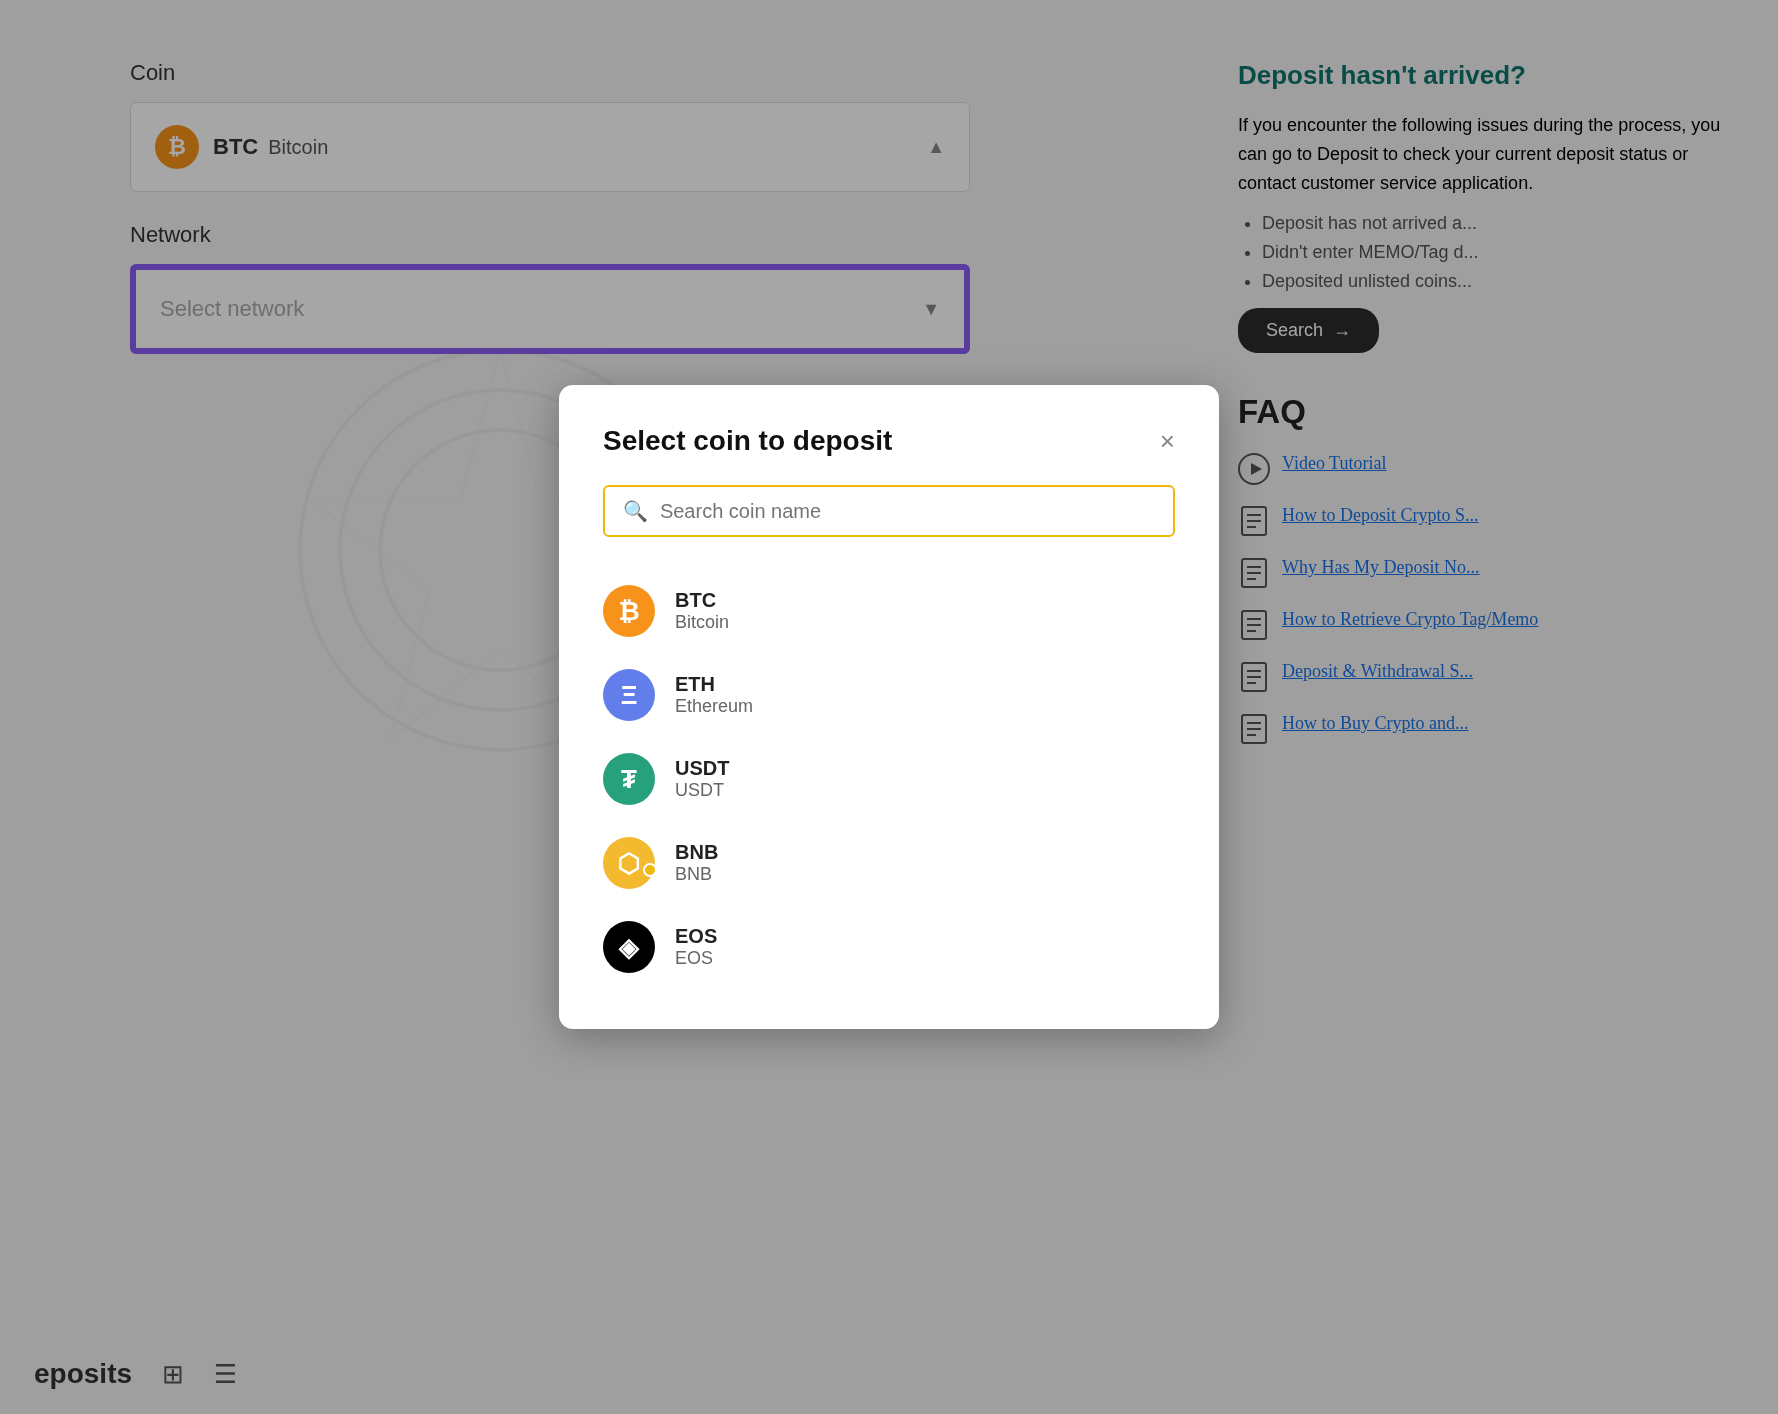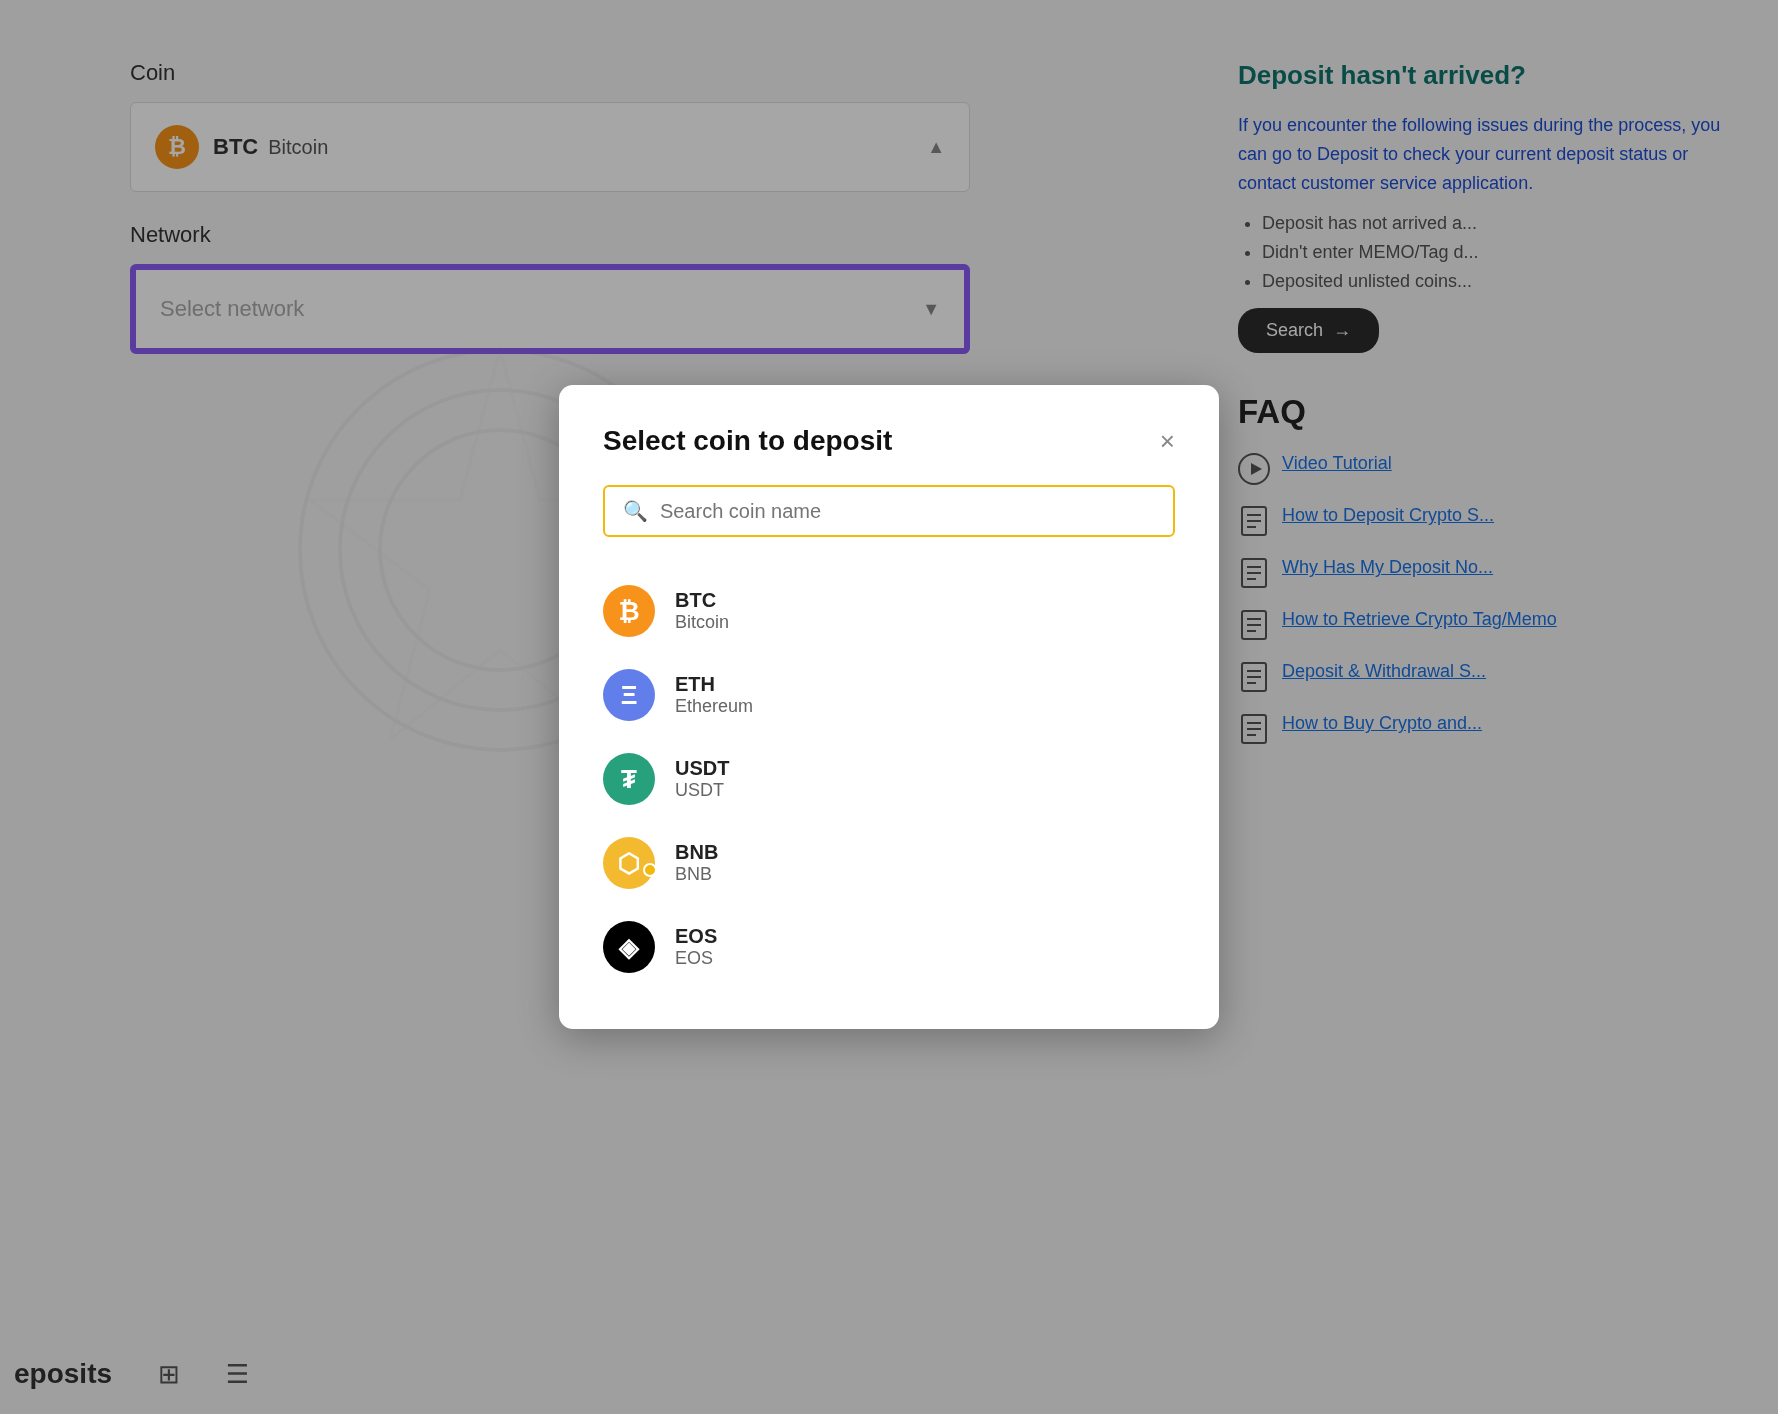--- a/index.html
+++ b/index.html
@@ -115,7 +115,7 @@
 
     .sidebar-text {
       font-size: 18px;
-      color: #1d4ed8;
+      color: #000000;
       line-height: 1.6;
       margin-bottom: 16px;
     }

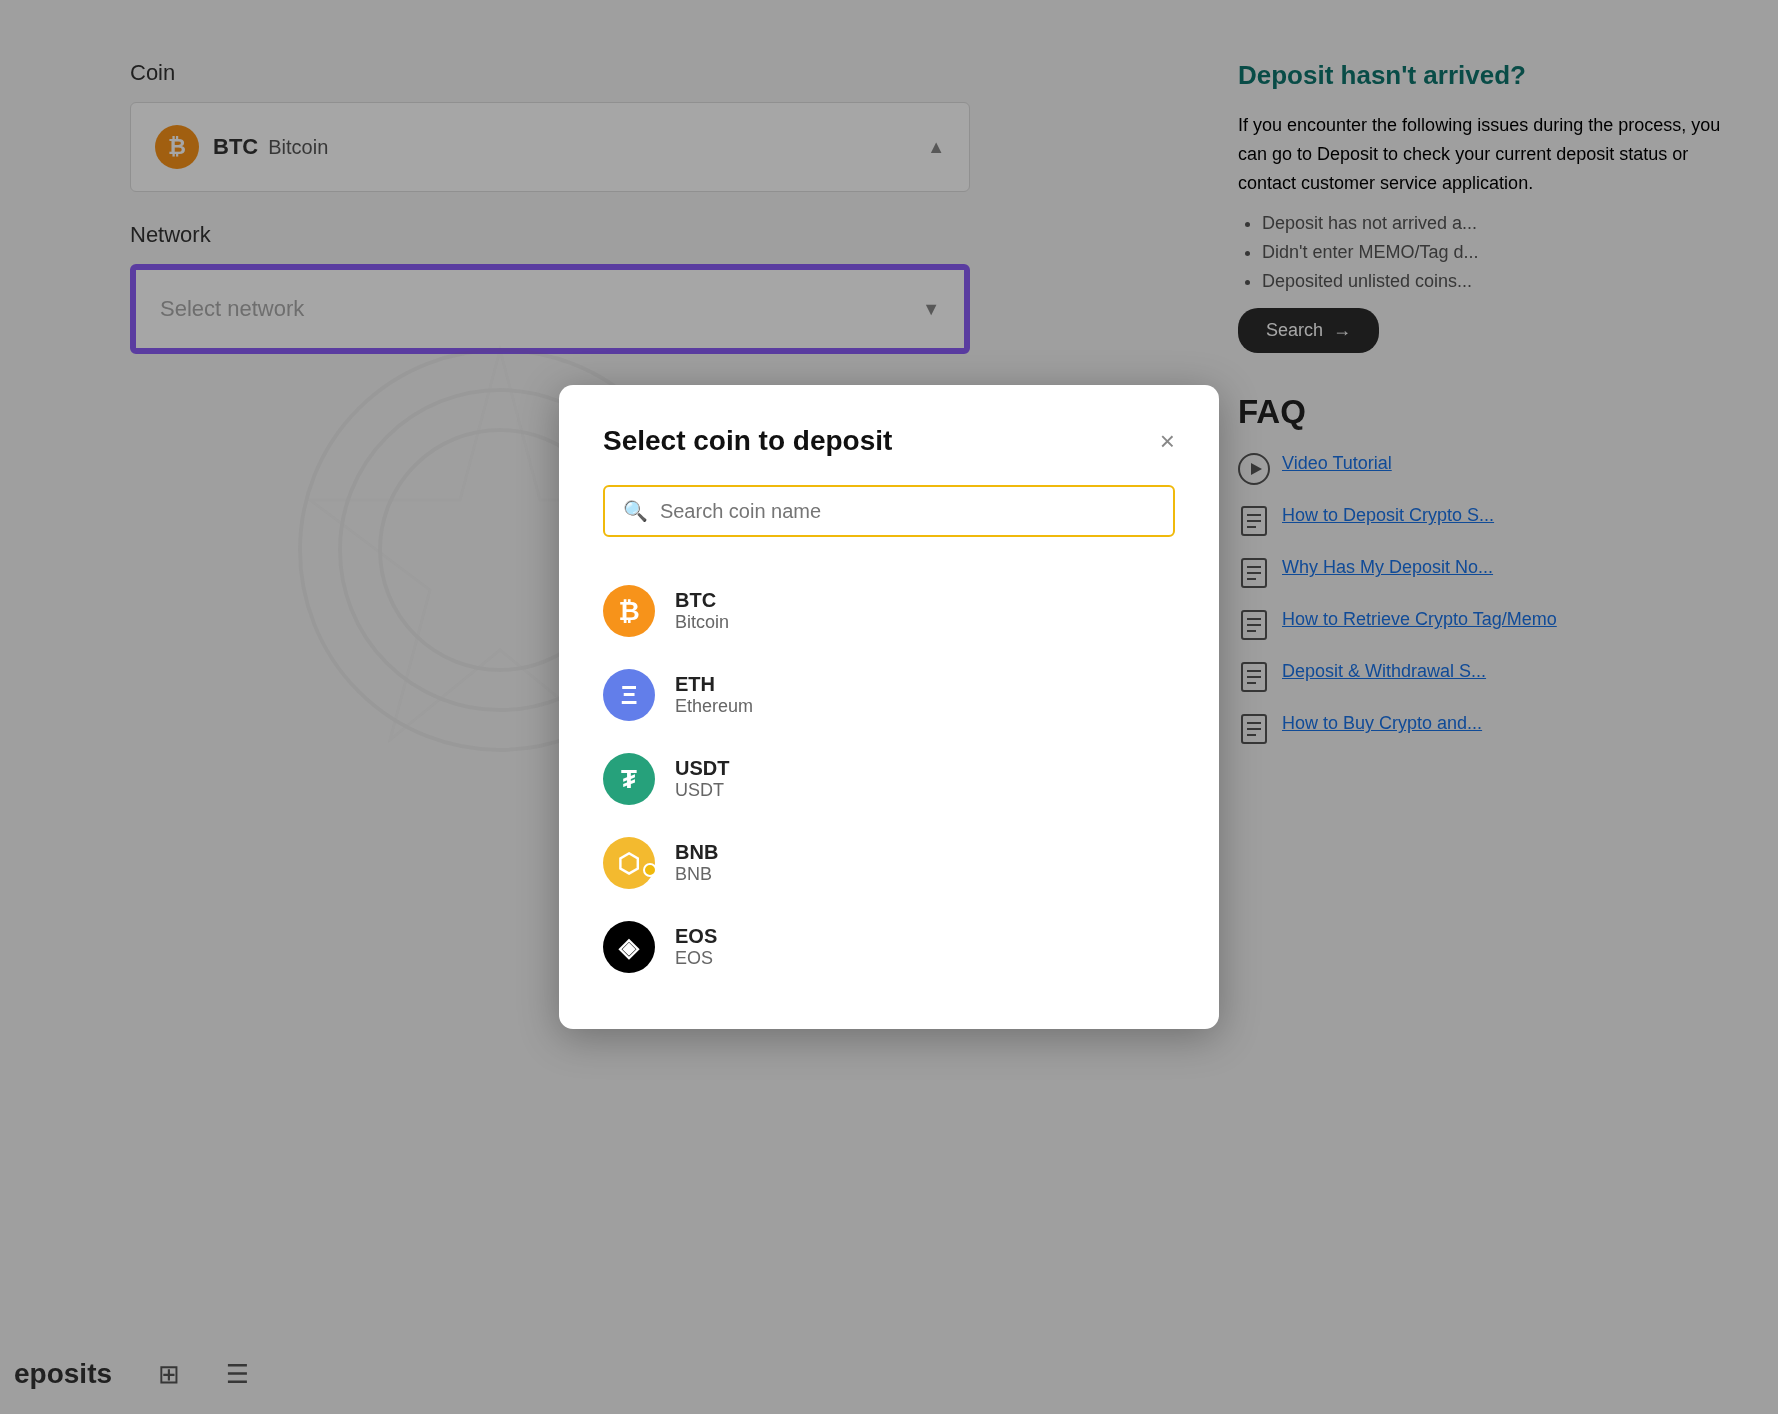--- a/index.html
+++ b/index.html
@@ -173,6 +173,7 @@
       color: #1a73e8;
       text-decoration: underline;
       line-height: 1.4;
+      font-family: Liberation Serif, serif;
     }
 
     

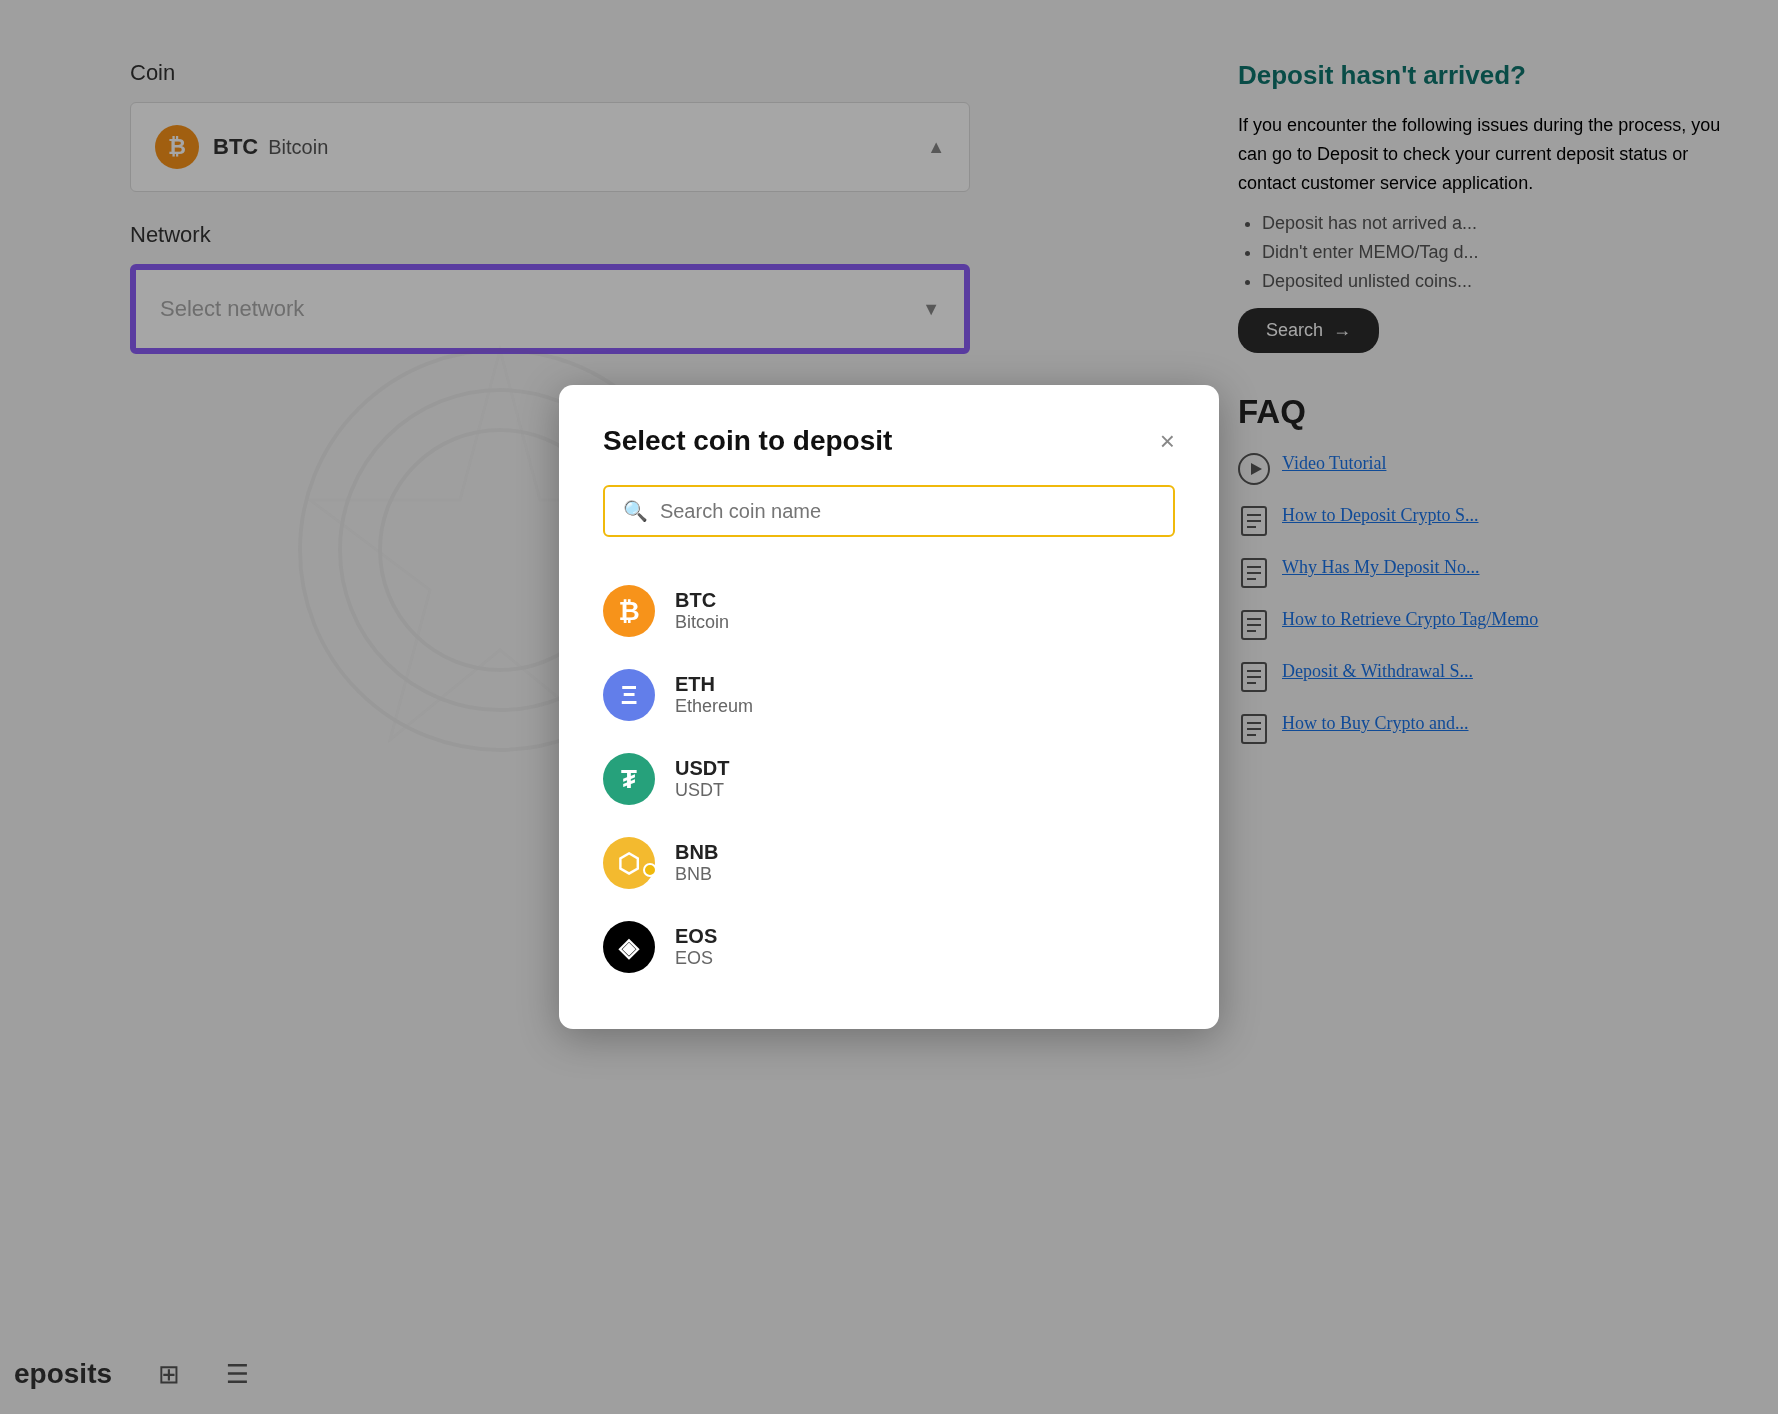--- a/index.html
+++ b/index.html
@@ -313,8 +313,8 @@
       height: 80px;
       display: flex;
       align-items: center;
-      padding: 0 14px;
-      gap: 46px;
+      padding: 0 34px;
+      gap: 30px;
     }
 
     .bottom-text {

